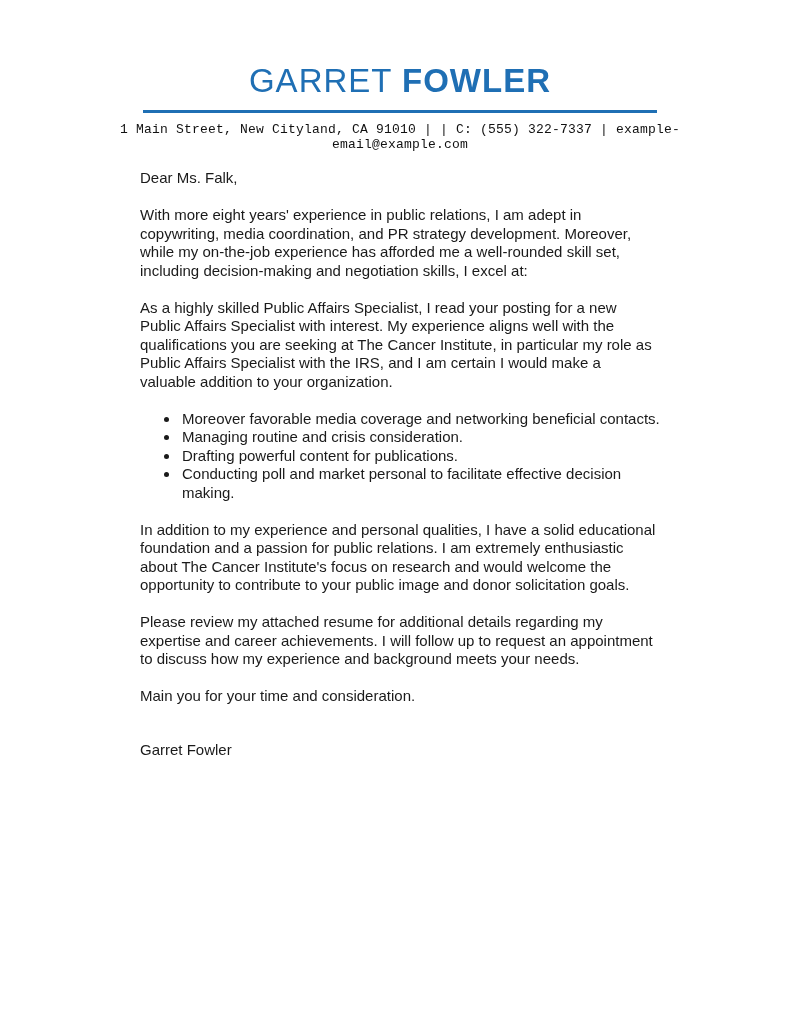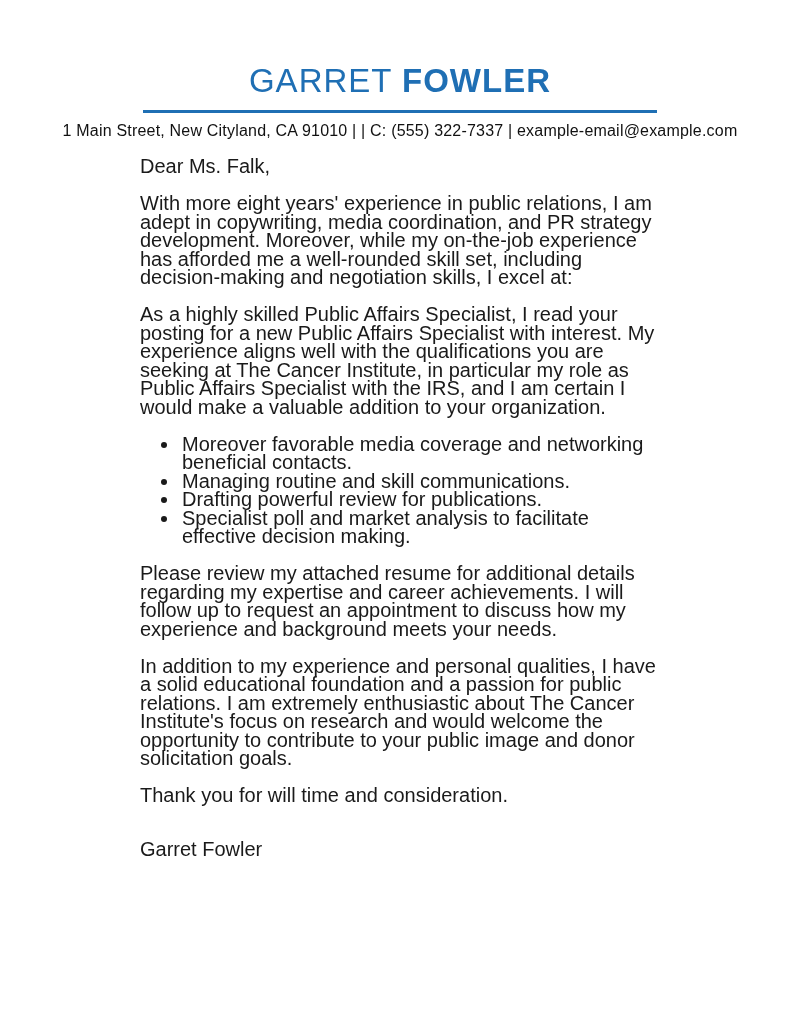--- a/index.html
+++ b/index.html
@@ -40,9 +40,10 @@
   }
   .contact {
     margin-top: 9px;
-    font-size: 16px;
+    font-size: 13px;
     color: #111111;
     letter-spacing: 0.2px;
+    font-family: Liberation Mono, monospace;
   }
   .letter-body {
     margin: 17px 82px 0 82px;

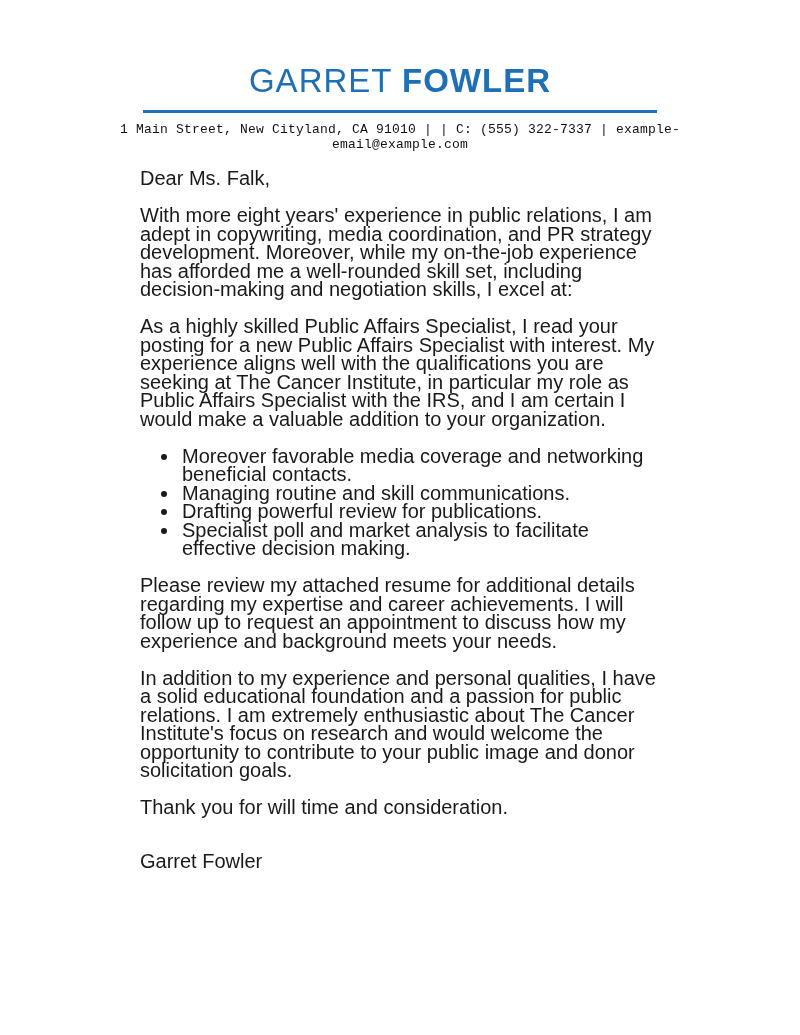--- a/index.html
+++ b/index.html
@@ -47,7 +47,7 @@
   }
   .letter-body {
     margin: 17px 82px 0 82px;
-    font-size: 20px;
+    font-size: 15px;
     line-height: 18.5px;
     text-align: left;
   }

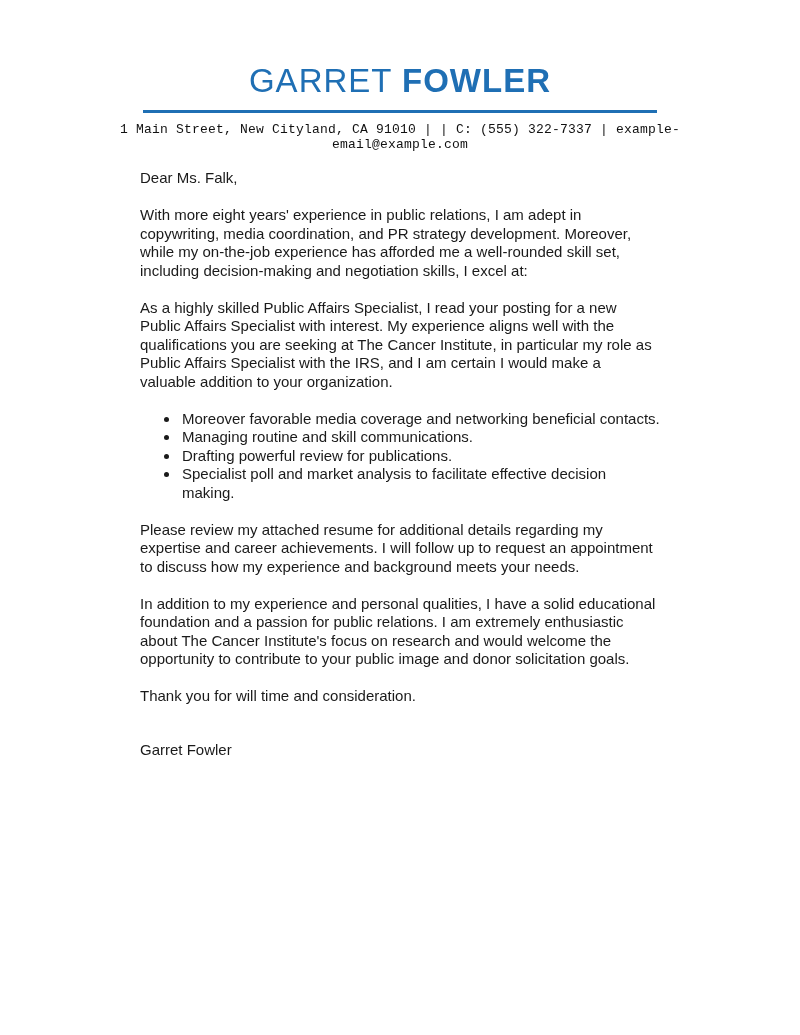--- a/index.html
+++ b/index.html
@@ -94,7 +94,7 @@
 
     <ul class="skills">
       <li>Moreover favorable media coverage and networking beneficial contacts.</li>
-      <li>Managing routine and skill communications.</li>
+      <li>Managing routine and crisis consideration.</li>
       <li>Drafting powerful review for publications.</li>
       <li>Specialist poll and market analysis to facilitate effective decision making.</li>
     </ul>

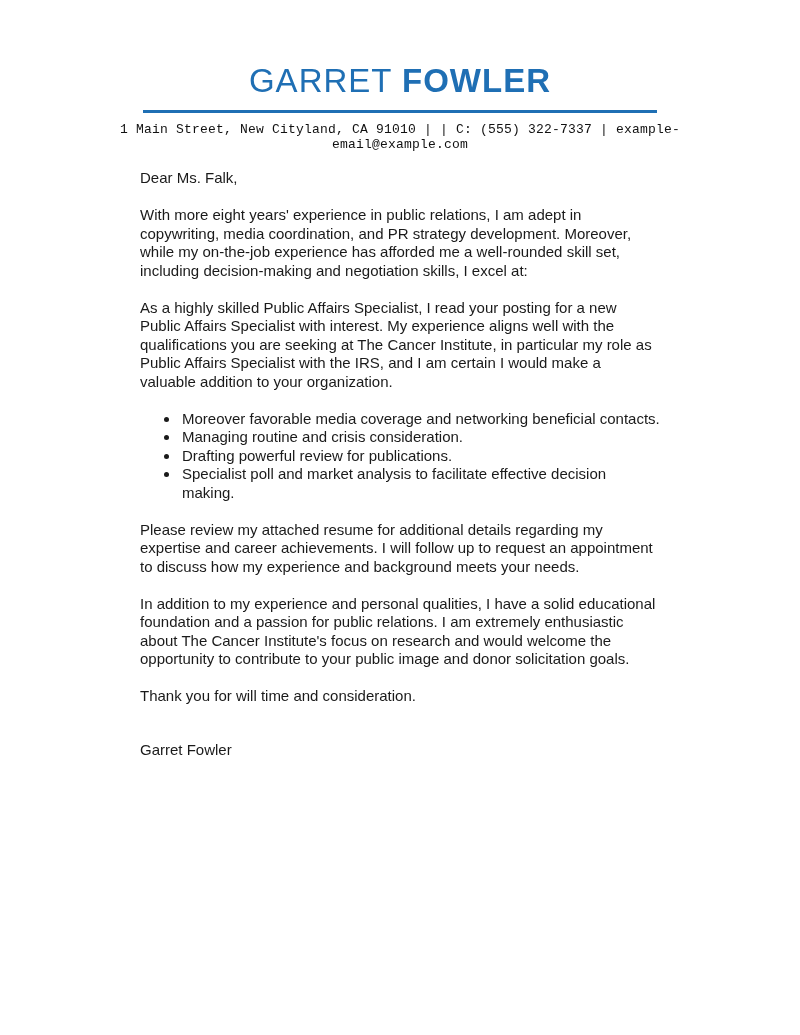--- a/index.html
+++ b/index.html
@@ -95,7 +95,7 @@
     <ul class="skills">
       <li>Moreover favorable media coverage and networking beneficial contacts.</li>
       <li>Managing routine and crisis consideration.</li>
-      <li>Drafting powerful review for publications.</li>
+      <li>Drafting powerful content for publications.</li>
       <li>Specialist poll and market analysis to facilitate effective decision making.</li>
     </ul>
 

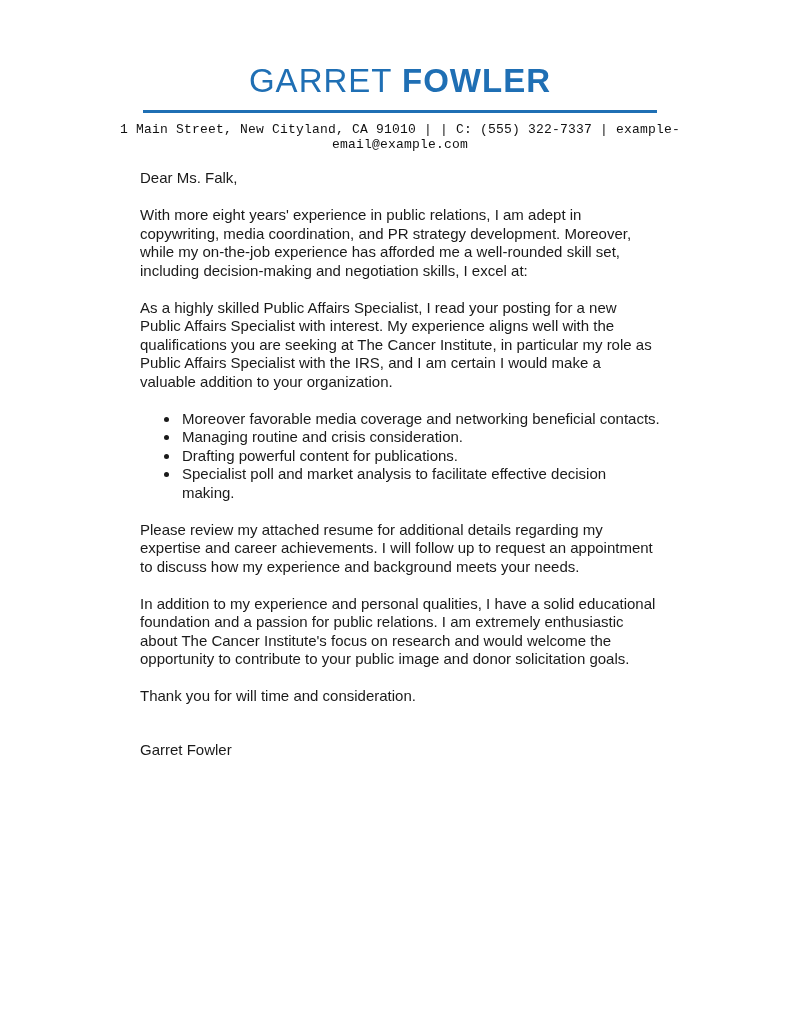--- a/index.html
+++ b/index.html
@@ -96,7 +96,7 @@
       <li>Moreover favorable media coverage and networking beneficial contacts.</li>
       <li>Managing routine and crisis consideration.</li>
       <li>Drafting powerful content for publications.</li>
-      <li>Specialist poll and market analysis to facilitate effective decision making.</li>
+      <li>Conducting poll and market personal to facilitate effective decision making.</li>
     </ul>
 
     <p>Please review my attached resume for additional details regarding my expertise and career achievements. I will follow up to request an appointment to discuss how my experience and background meets your needs.</p>

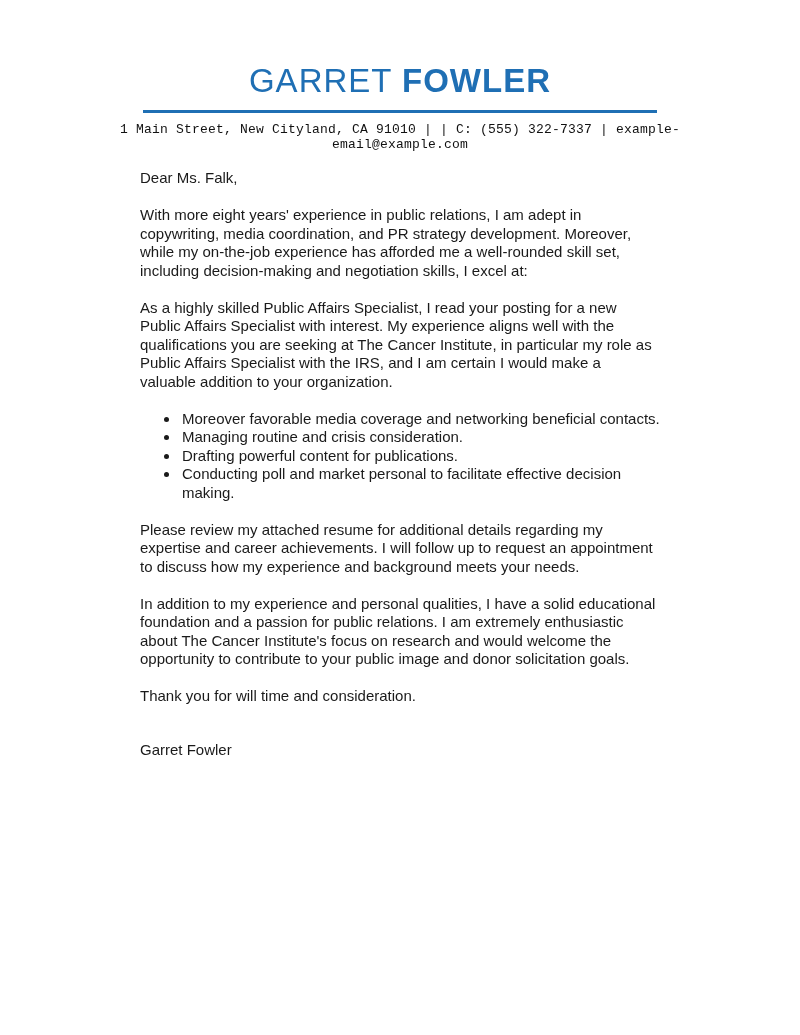--- a/index.html
+++ b/index.html
@@ -99,9 +99,9 @@
       <li>Conducting poll and market personal to facilitate effective decision making.</li>
     </ul>
 
+    <p>In addition to my experience and personal qualities, I have a solid educational foundation and a passion for public relations. I am extremely enthusiastic about The Cancer Institute's focus on research and would welcome the opportunity to contribute to your public image and donor solicitation goals.</p>
+
     <p>Please review my attached resume for additional details regarding my expertise and career achievements. I will follow up to request an appointment to discuss how my experience and background meets your needs.</p>
-
-    <p>In addition to my experience and personal qualities, I have a solid educational foundation and a passion for public relations. I am extremely enthusiastic about The Cancer Institute's focus on research and would welcome the opportunity to contribute to your public image and donor solicitation goals.</p>
 
     <p>Thank you for will time and consideration.</p>
 

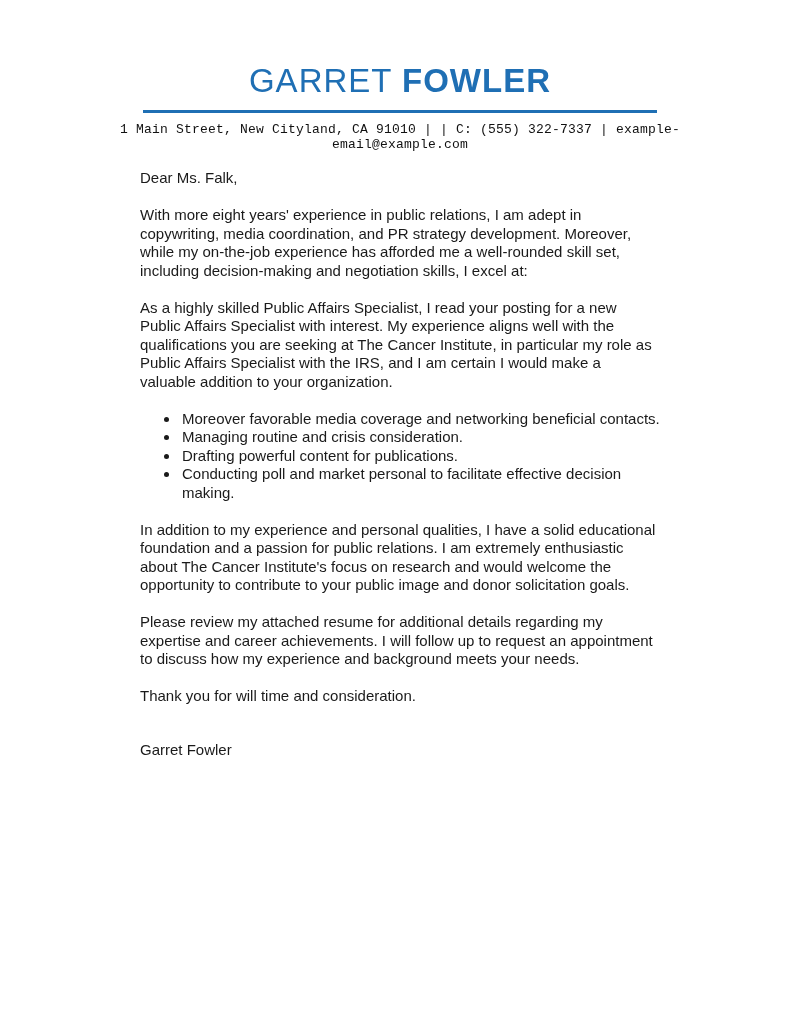--- a/index.html
+++ b/index.html
@@ -103,7 +103,7 @@
 
     <p>Please review my attached resume for additional details regarding my expertise and career achievements. I will follow up to request an appointment to discuss how my experience and background meets your needs.</p>
 
-    <p>Thank you for will time and consideration.</p>
+    <p>Main you for your time and consideration.</p>
 
 
     <p class="signature">Garret Fowler</p>

